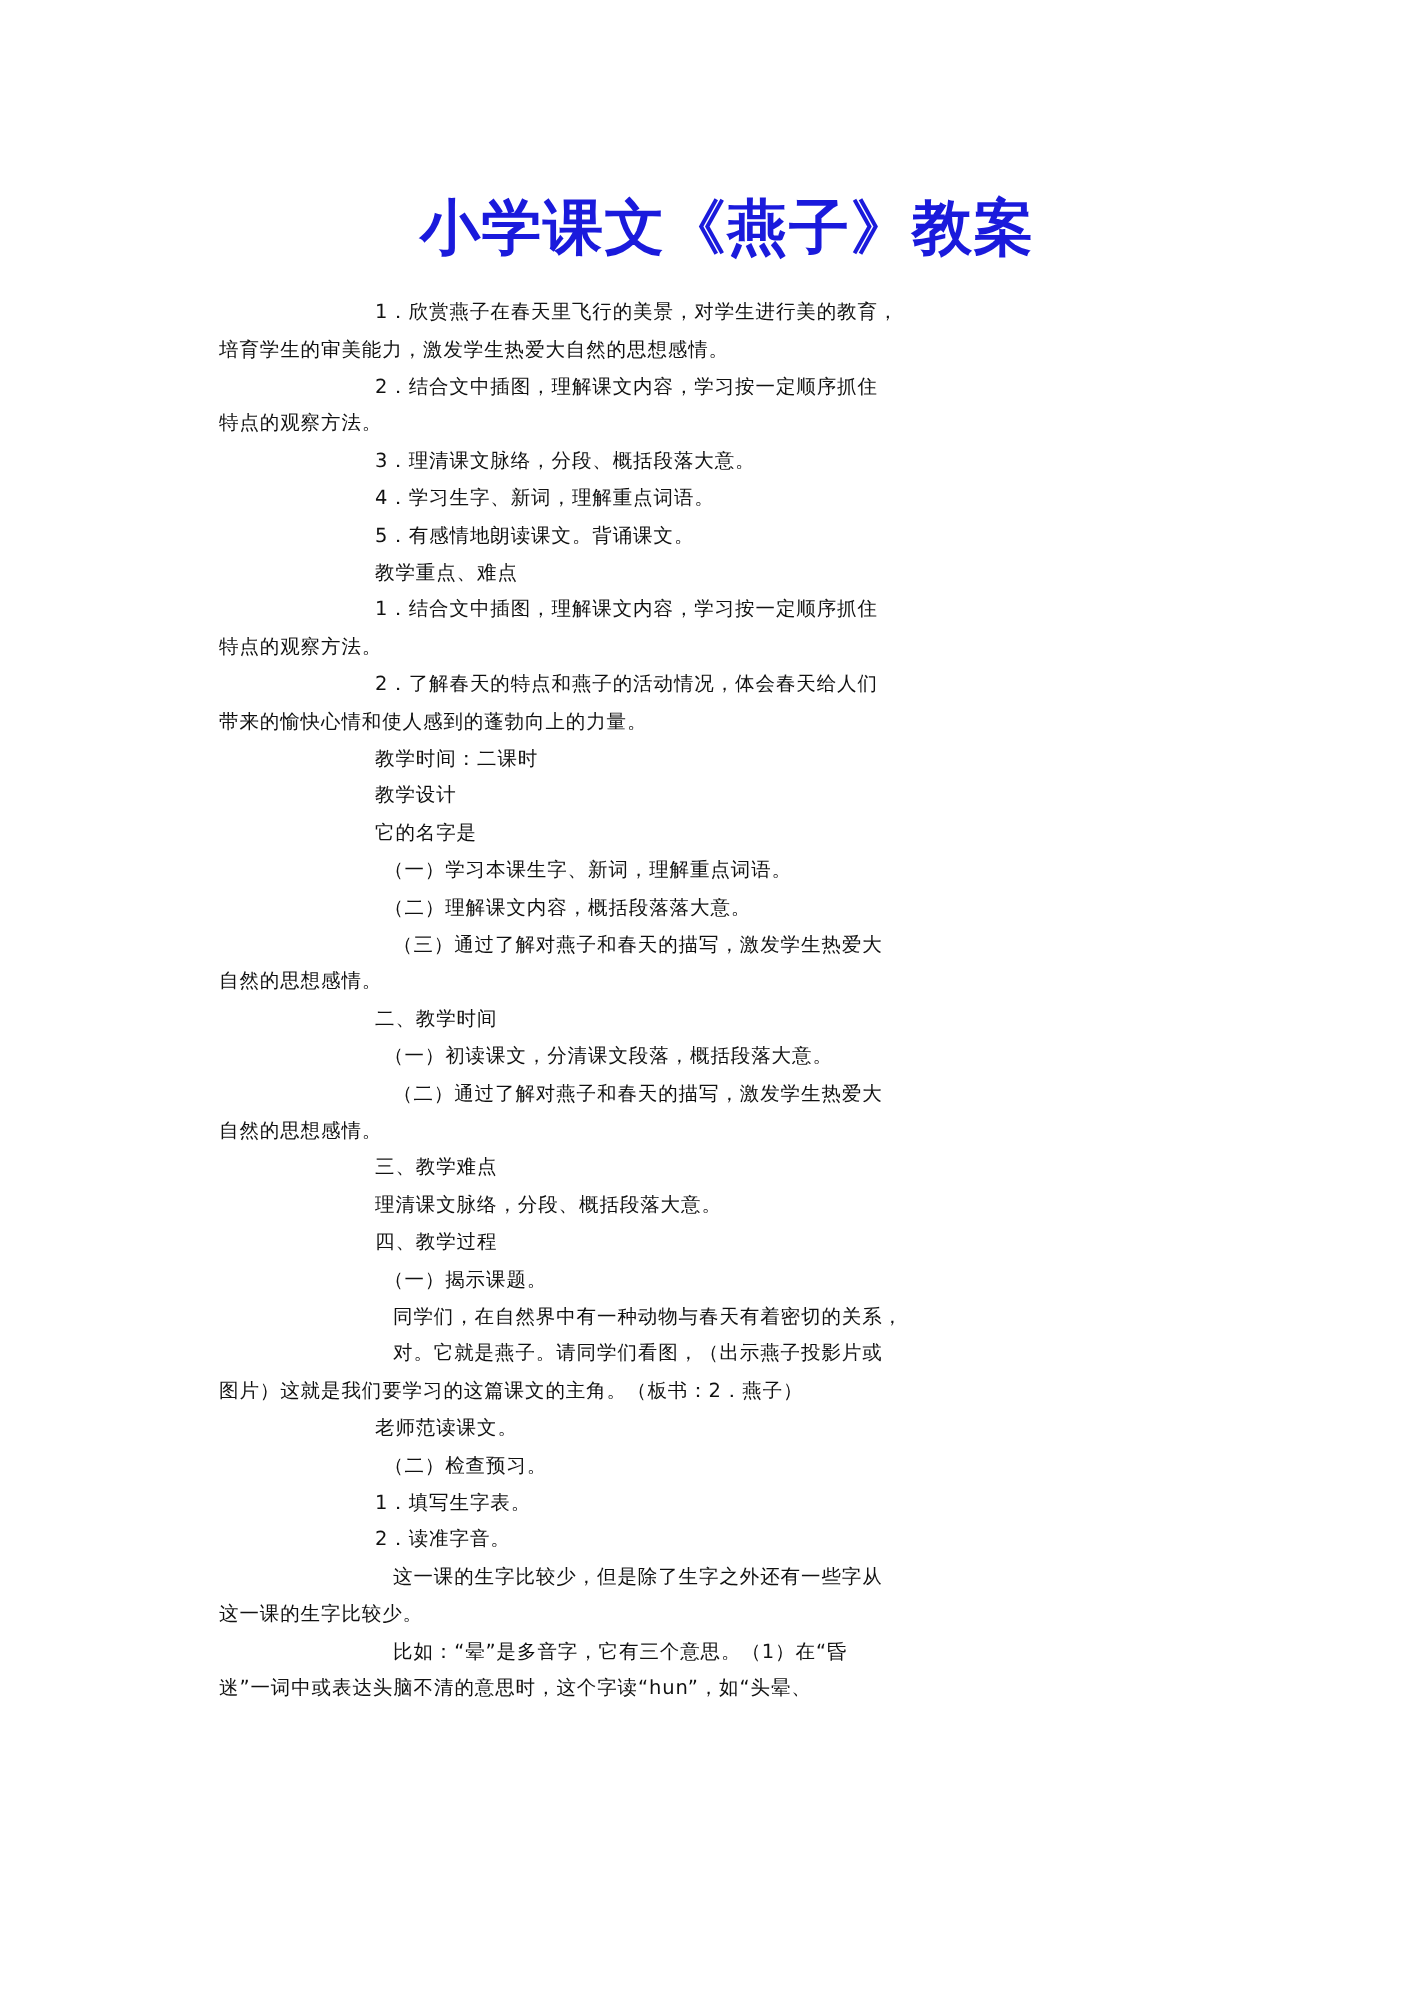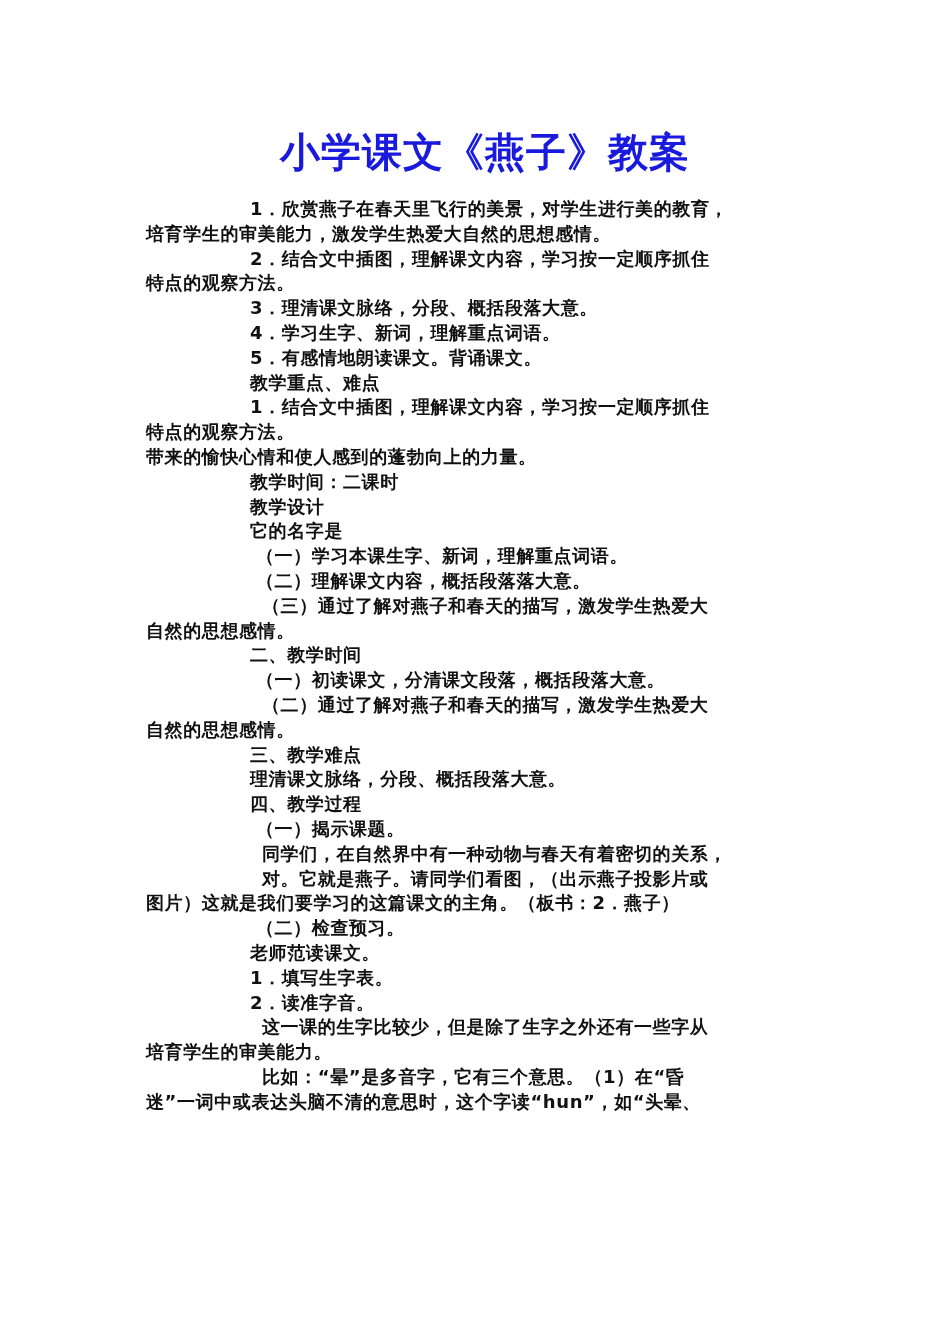--- a/index.html
+++ b/index.html
@@ -41,10 +41,9 @@
       left: 146px;
       top: 197px;
       width: 678px;
-      font-size: 18px;
+      font-size: 13px;
       line-height: 24.8px;
       letter-spacing: 0.6px;
-      font-weight: bold;
     }
     .line {
       display: block;

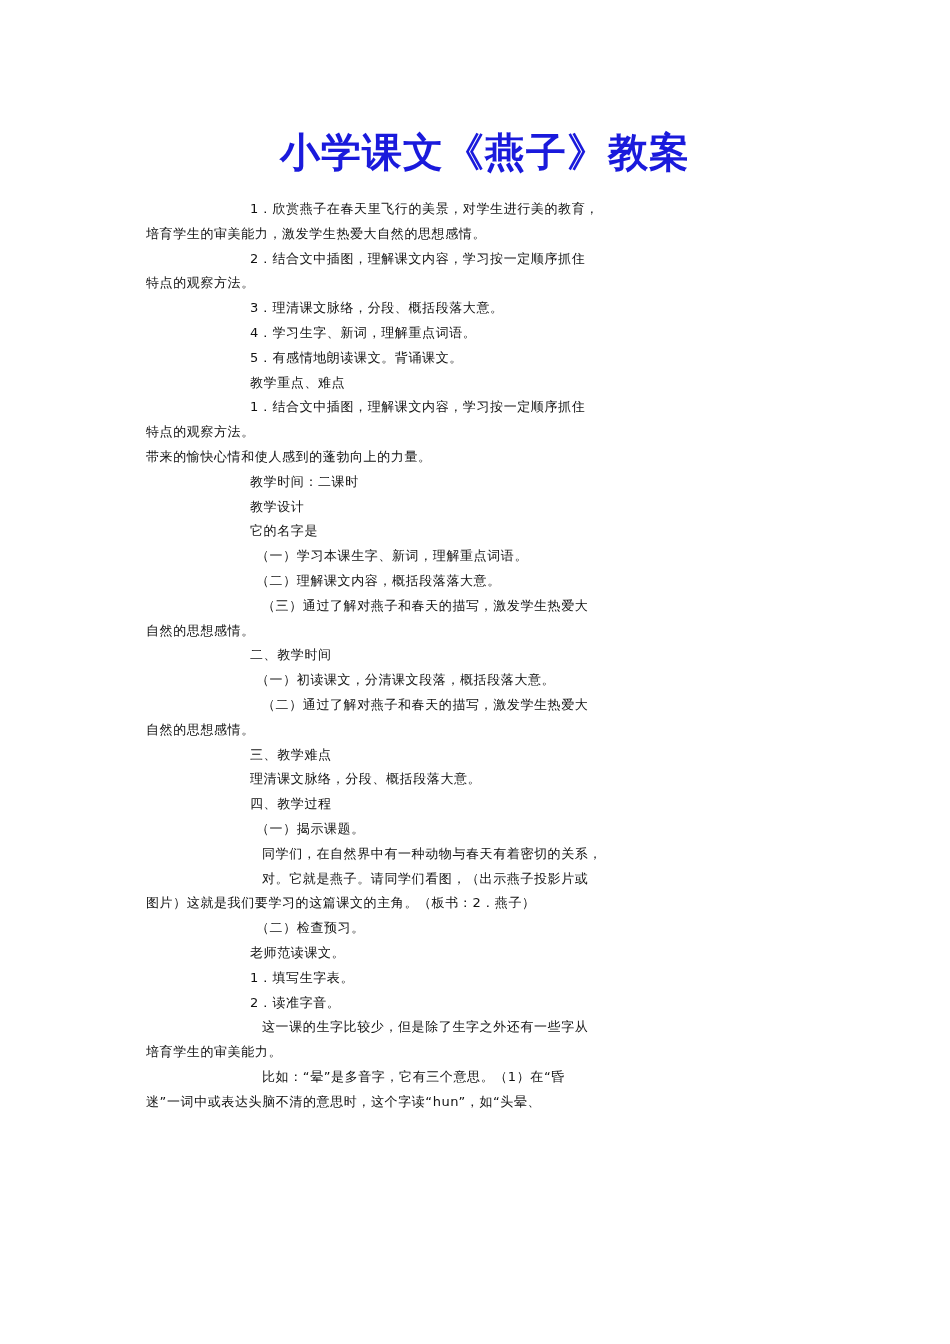--- a/index.html
+++ b/index.html
@@ -71,6 +71,7 @@
     <span class="line ind">教学重点、难点</span>
     <span class="line ind">1．结合文中插图，理解课文内容，学习按一定顺序抓住</span>
     <span class="line">特点的观察方法。</span>
+    <span class="line ind">2．了解春天的特点和燕子的活动情况，体会春天给人们</span>
     <span class="line">带来的愉快心情和使人感到的蓬勃向上的力量。</span>
     <span class="line ind">教学时间：二课时</span>
     <span class="line ind">教学设计</span>

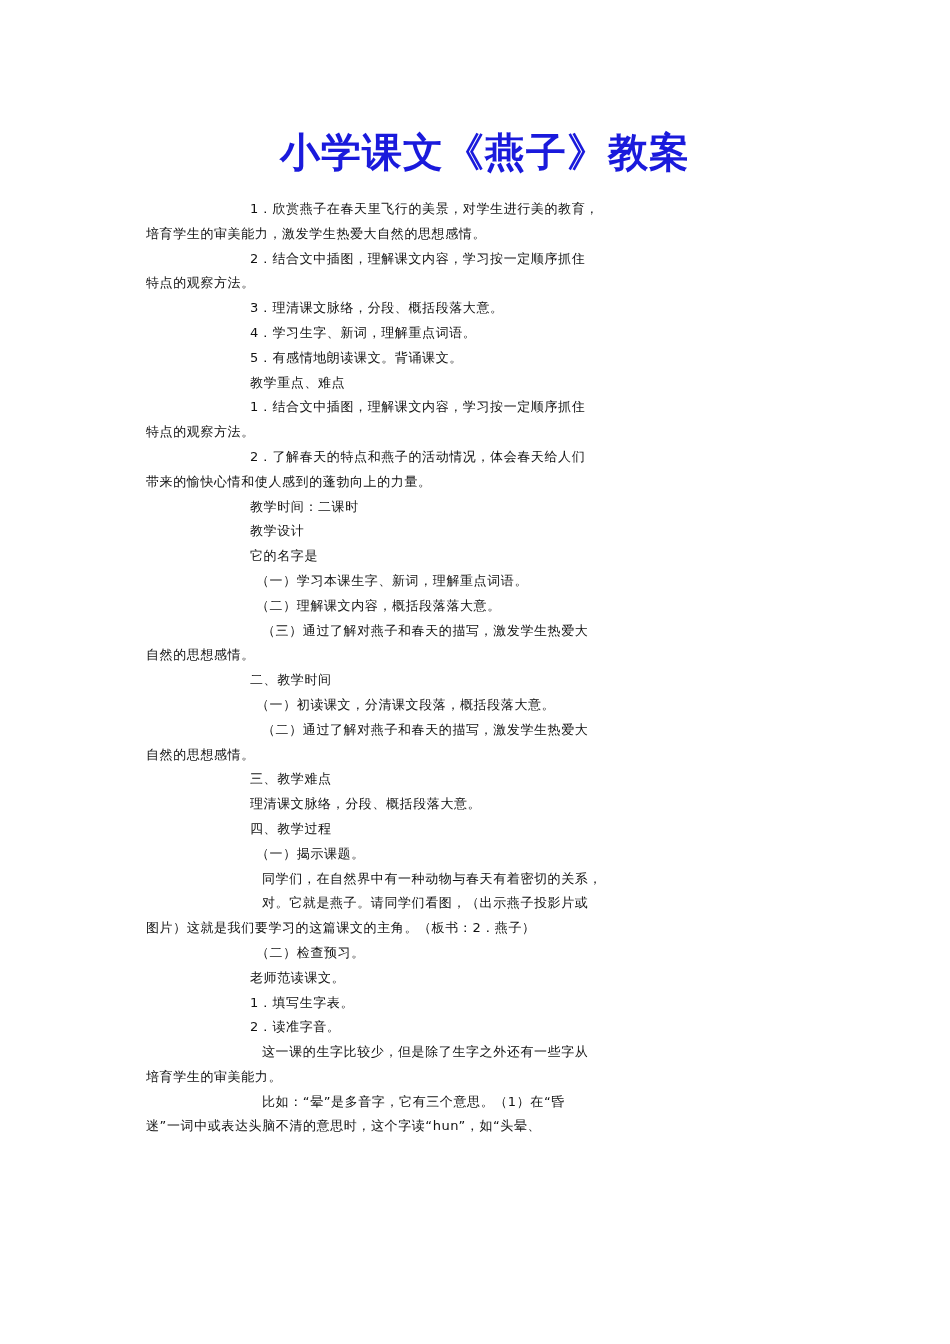--- a/index.html
+++ b/index.html
@@ -91,8 +91,8 @@
     <span class="line ind3">同学们，在自然界中有一种动物与春天有着密切的关系，</span>
     <span class="line ind3">对。它就是燕子。请同学们看图，（出示燕子投影片或</span>
     <span class="line">图片）这就是我们要学习的这篇课文的主角。（板书：2．燕子）</span>
+    <span class="line ind">老师范读课文。</span>
     <span class="line ind2">（二）检查预习。</span>
-    <span class="line ind">老师范读课文。</span>
     <span class="line ind">1．填写生字表。</span>
     <span class="line ind">2．读准字音。</span>
     <span class="line ind3">这一课的生字比较少，但是除了生字之外还有一些字从</span>

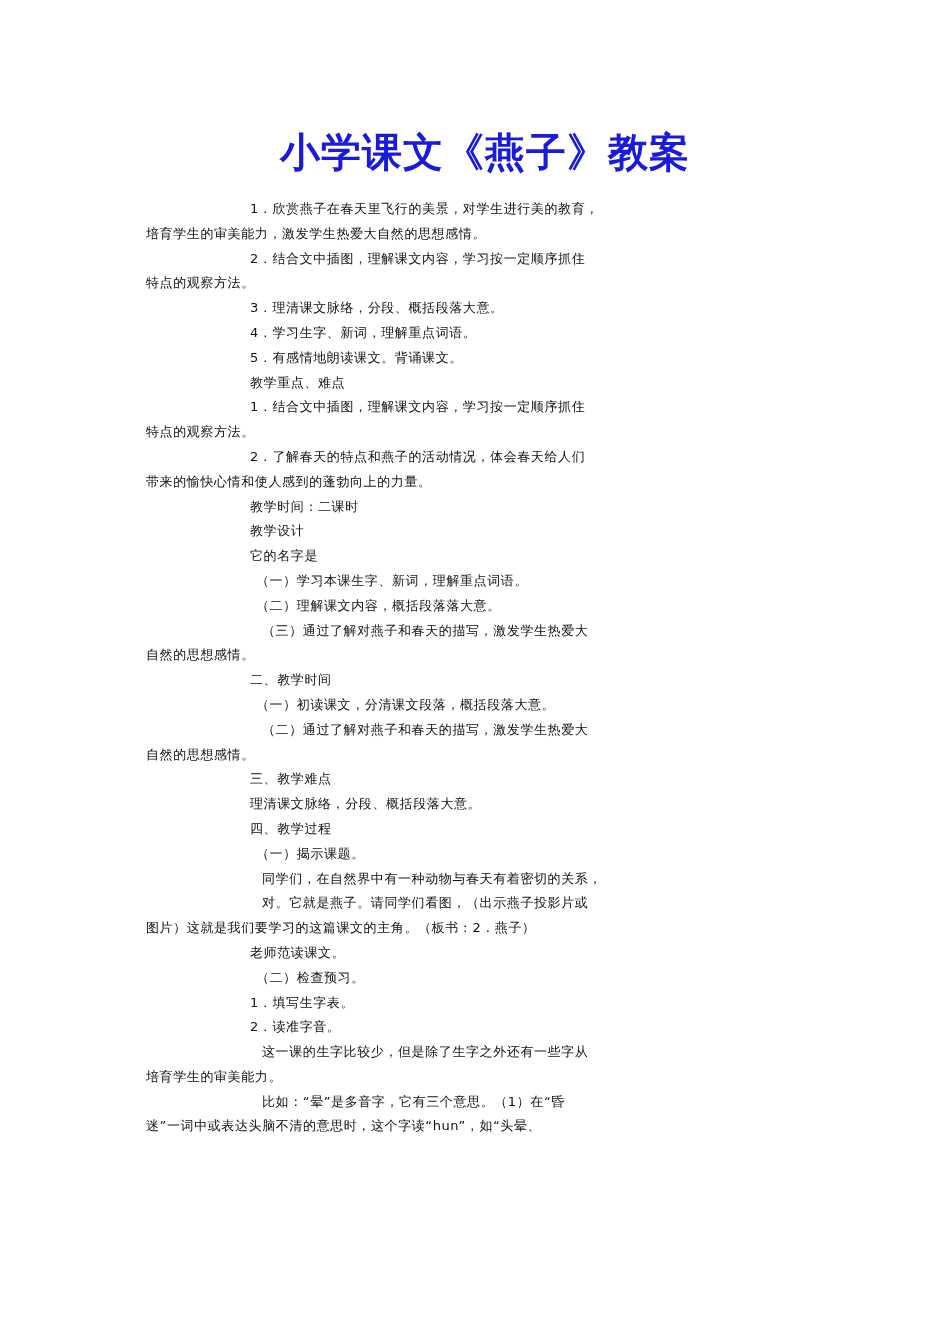--- a/index.html
+++ b/index.html
@@ -96,7 +96,7 @@
     <span class="line ind">1．填写生字表。</span>
     <span class="line ind">2．读准字音。</span>
     <span class="line ind3">这一课的生字比较少，但是除了生字之外还有一些字从</span>
-    <span class="line">培育学生的审美能力。</span>
+    <span class="line">这一课的生字比较少。</span>
     <span class="line ind3">比如：“晕”是多音字，它有三个意思。（1）在“昏</span>
     <span class="line">迷”一词中或表达头脑不清的意思时，这个字读“hun”，如“头晕、</span>
   </div>

